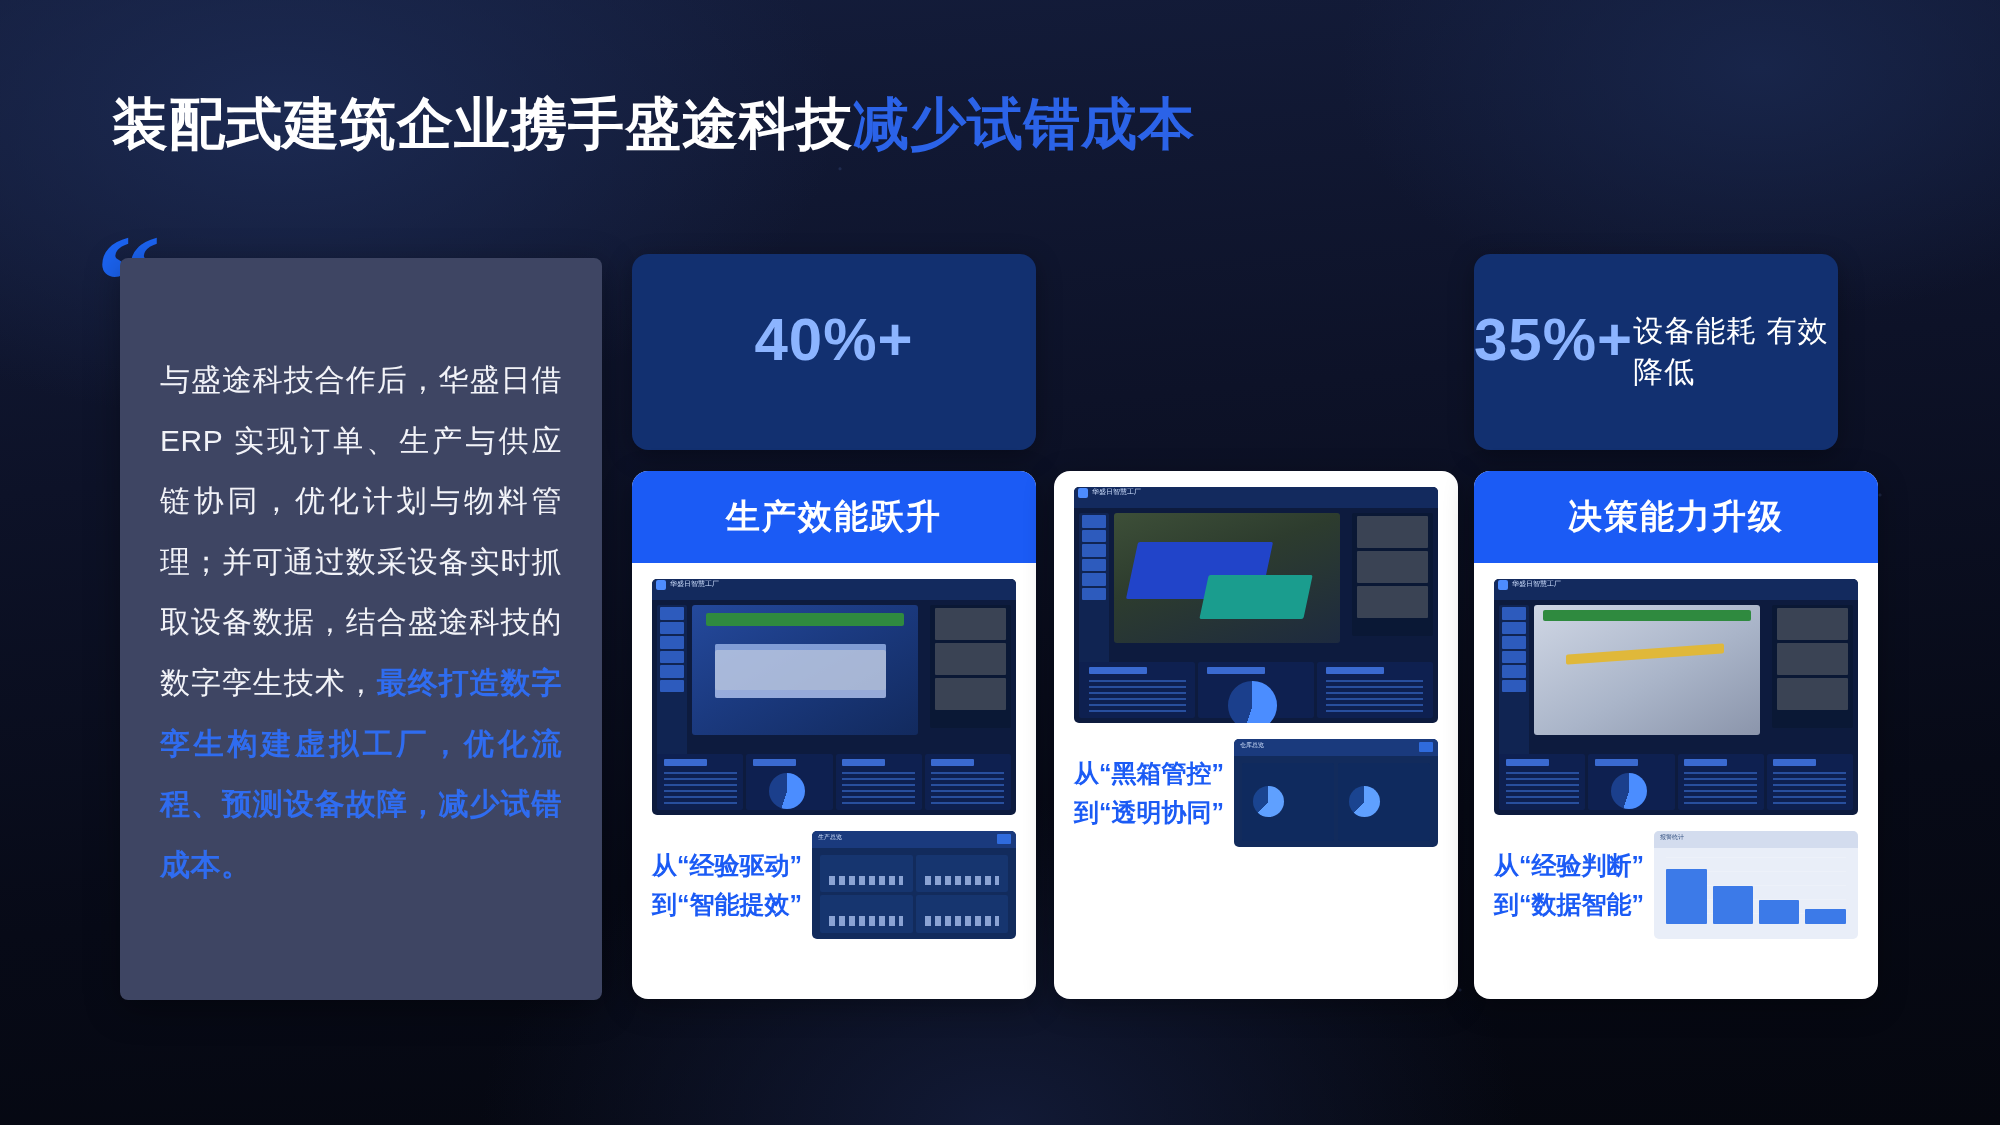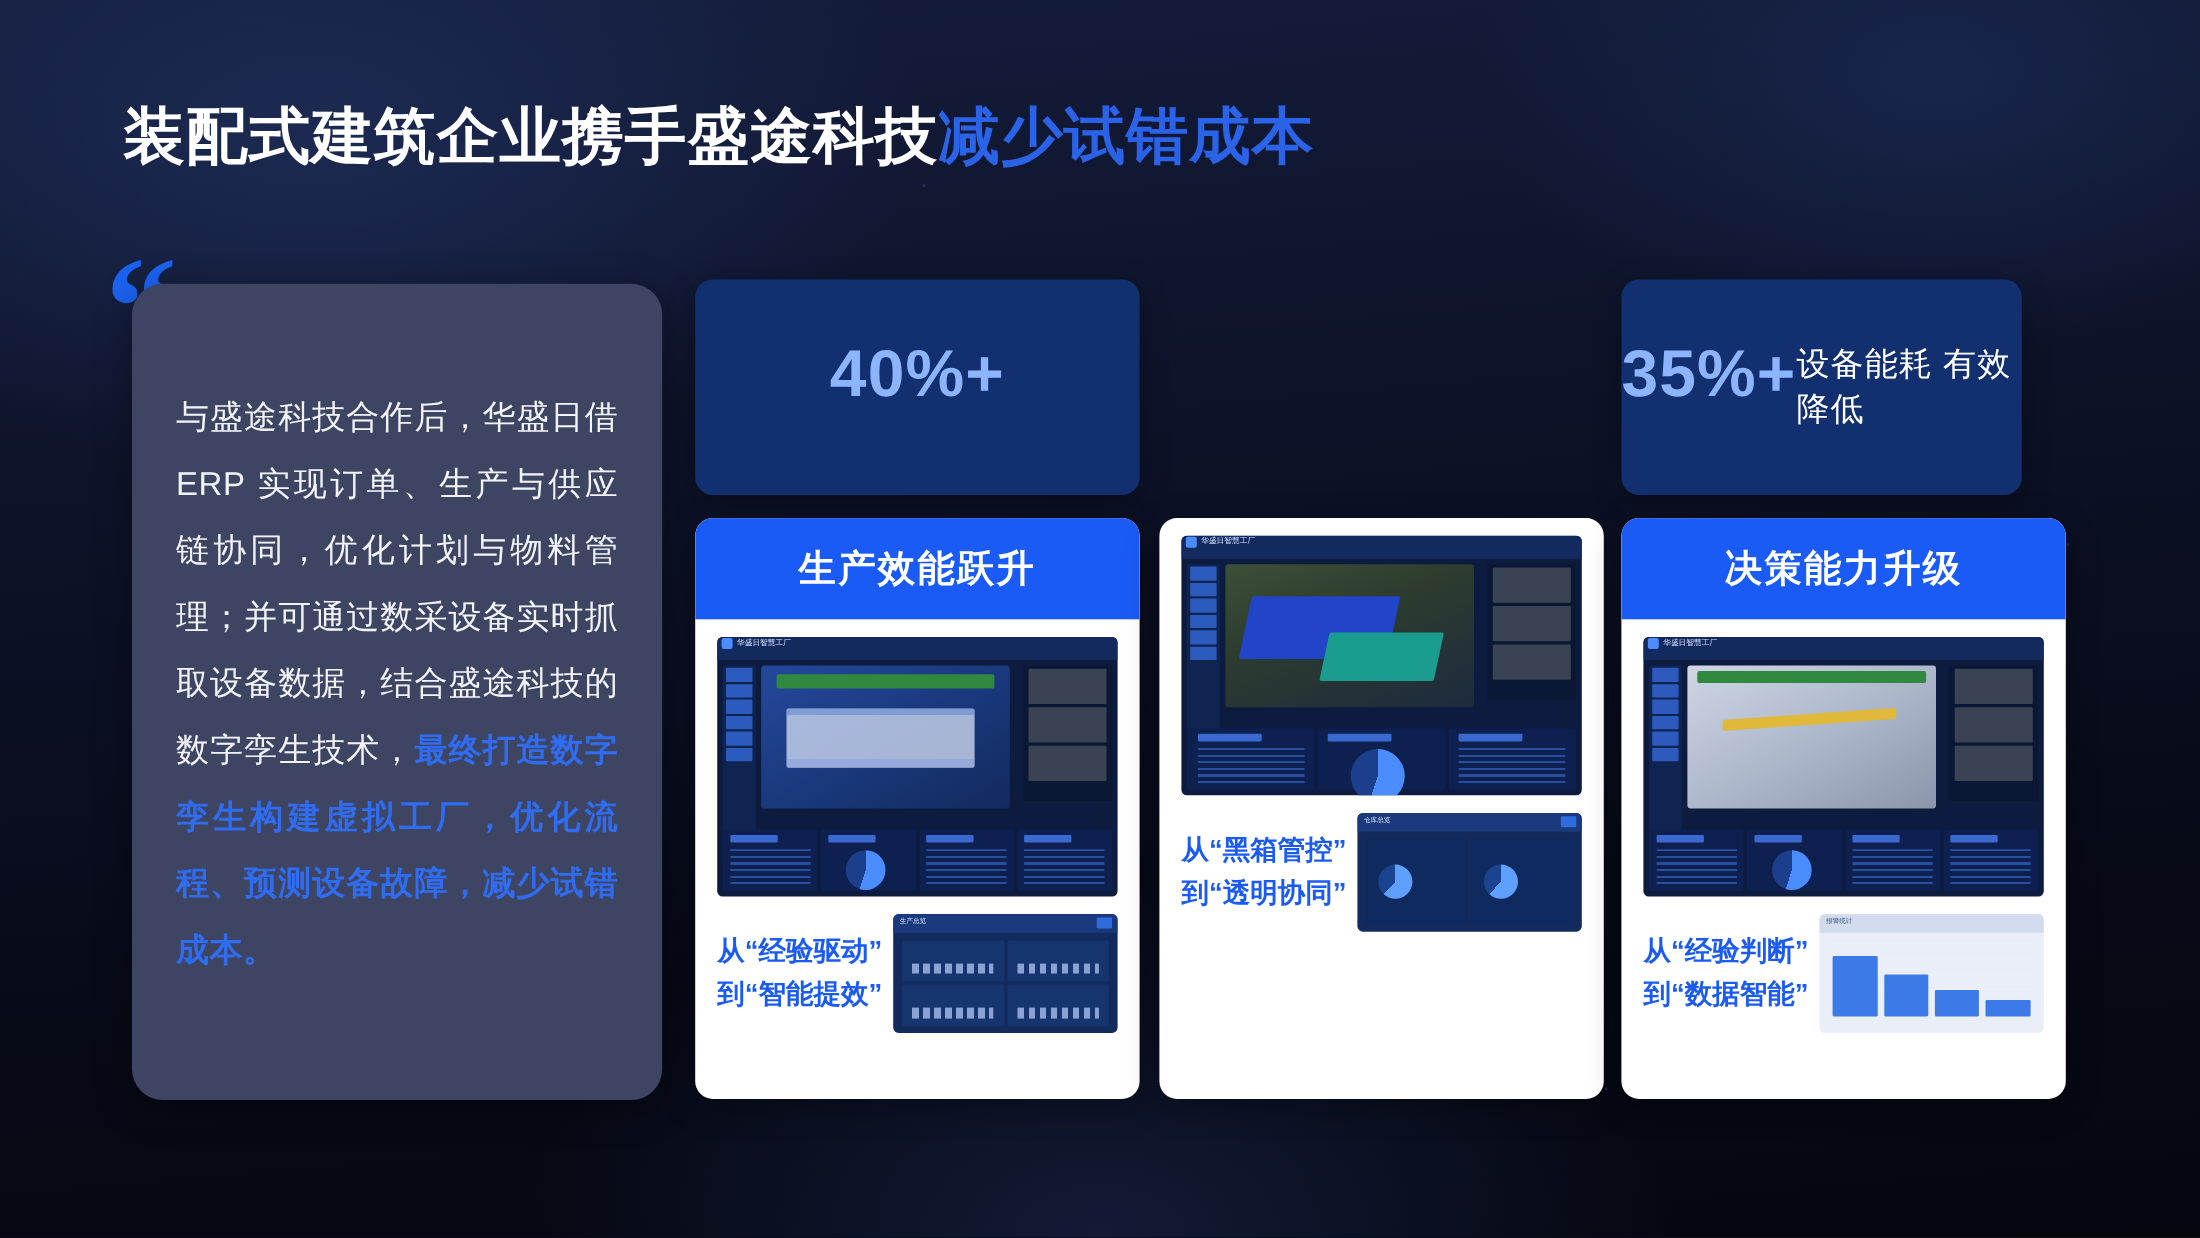--- a/index.html
+++ b/index.html
@@ -47,7 +47,7 @@
     position:absolute;left:120px;top:258px;
     width:482px;height:742px;
     background:#3e4563;
-    border-radius:28px;
+    border-radius:8px;
     box-shadow:0 8px 34px rgba(0,0,0,.35);
   }
   .quote-text{

